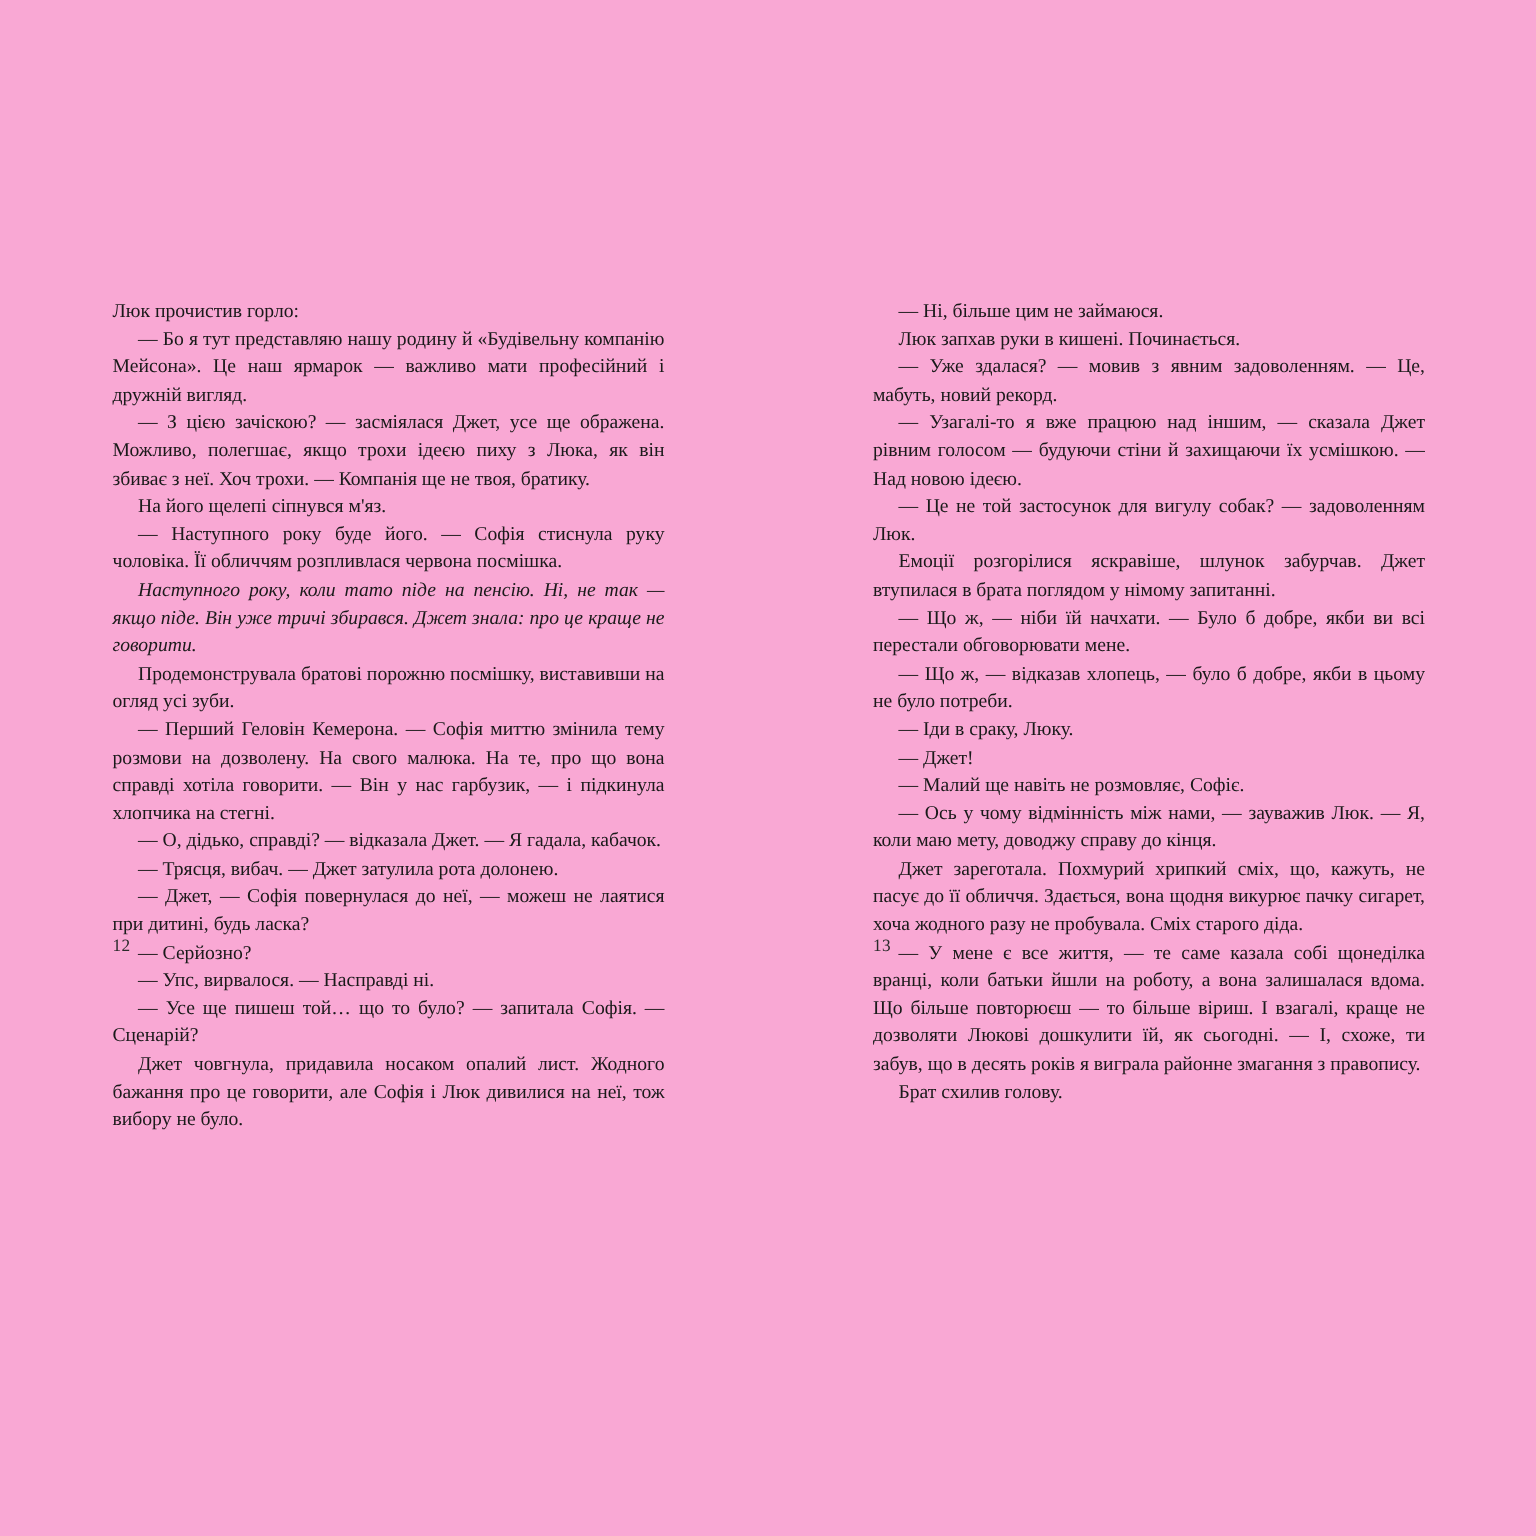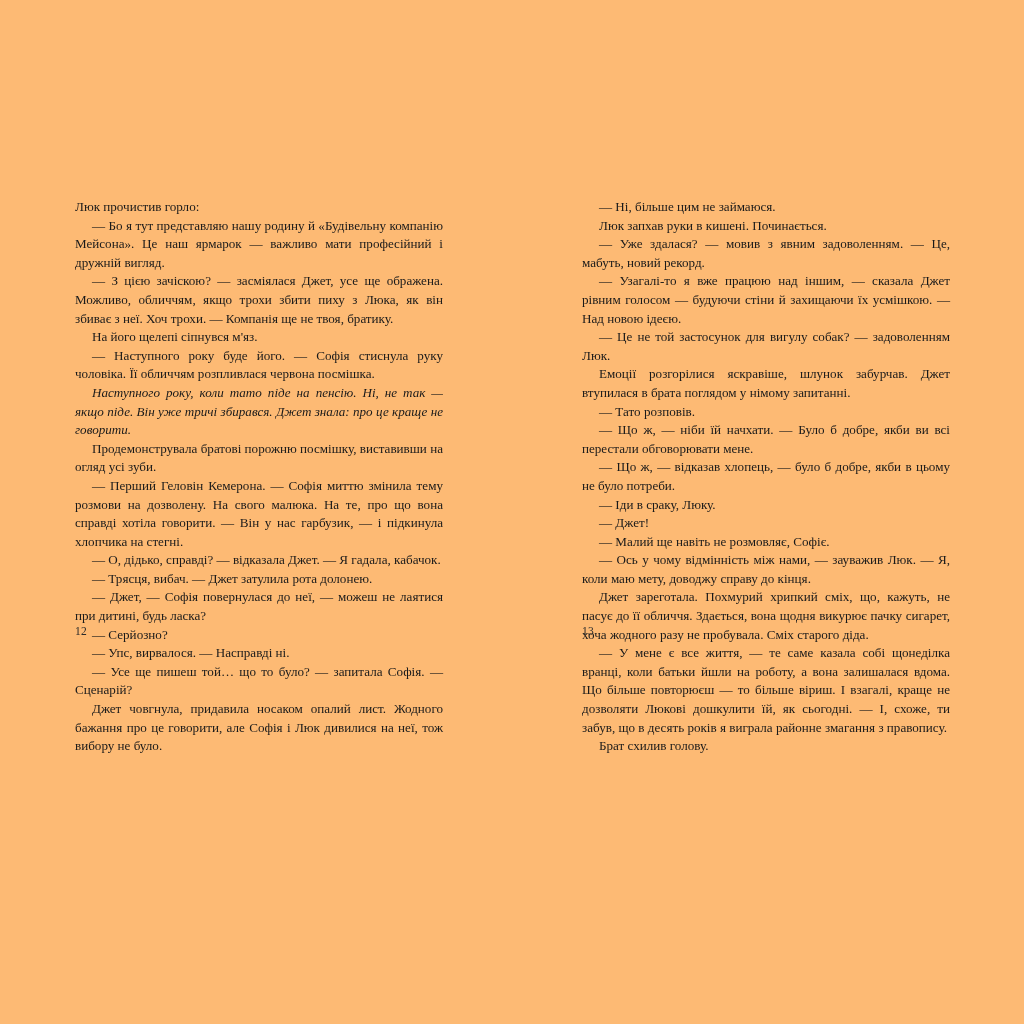--- a/index.html
+++ b/index.html
@@ -20,7 +20,7 @@
     top: 0;
     width: 1024px;
     height: 1024px;
-    background: #fdba74;
+    background: #f9a8d4;
   }
   .page {
     position: absolute;

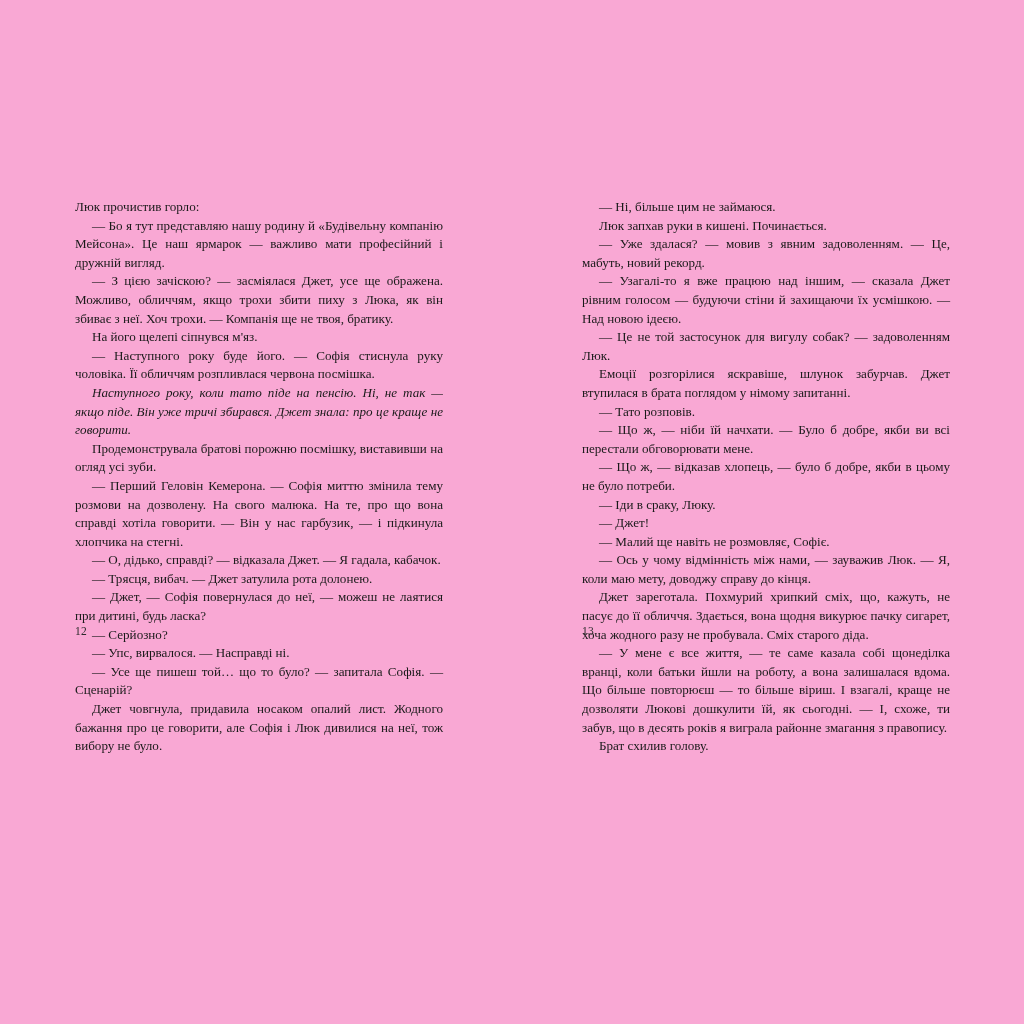--- a/index.html
+++ b/index.html
@@ -70,7 +70,7 @@
     <div class="text-column">
       <p class="para no-indent">Люк прочистив горло:</p>
       <p class="para">— Бо я тут представляю нашу родину й «Будівельну компанію Мейсона». Це наш ярмарок — важливо мати професійний і дружній вигляд.</p>
-      <p class="para">— З цією зачіскою? — засміялася Джет, усе ще ображена. Можливо, обличчям, якщо трохи збити пиху з Люка, як він збиває з неї. Хоч трохи. — Компанія ще не твоя, братику.</p>
+      <p class="para">— З цією зачіскою? — засміялася Джет, усе ще ображена. Можливо, полегшає, якщо трохи ідеєю пиху з Люка, як він збиває з неї. Хоч трохи. — Компанія ще не твоя, братику.</p>
       <p class="para">На його щелепі сіпнувся м'яз.</p>
       <p class="para">— Наступного року буде його. — Софія стиснула руку чоловіка. Її обличчям розпливлася червона посмішка.</p>
       <p class="para ital">Наступного року, коли тато піде на пенсію. Ні, не так — якщо піде. Він уже тричі збирався. Джет знала: про це краще не говорити.</p>

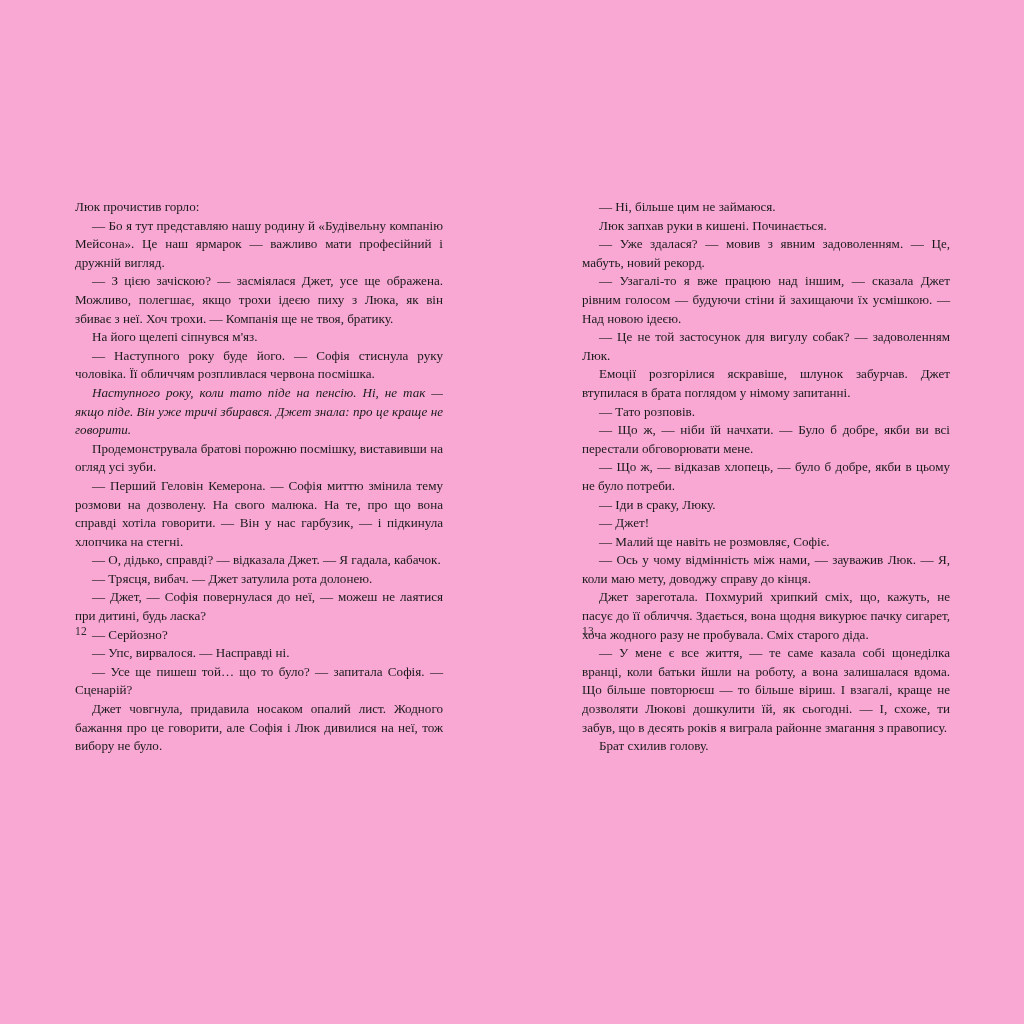--- a/index.html
+++ b/index.html
@@ -96,7 +96,6 @@
       <p class="para">— Узагалі-то я вже працюю над іншим, — сказала Джет рівним голосом — будуючи стіни й захищаючи їх усмішкою. — Над новою ідеєю.</p>
       <p class="para">— Це не той застосунок для вигулу собак? — задоволенням Люк.</p>
       <p class="para">Емоції розгорілися яскравіше, шлунок забурчав. Джет втупилася в брата поглядом у німому запитанні.</p>
-      <p class="para">— Тато розповів.</p>
       <p class="para">— Що ж, — ніби їй начхати. — Було б добре, якби ви всі перестали обговорювати мене.</p>
       <p class="para">— Що ж, — відказав хлопець, — було б добре, якби в цьому не було потреби.</p>
       <p class="para">— Іди в сраку, Люку.</p>

